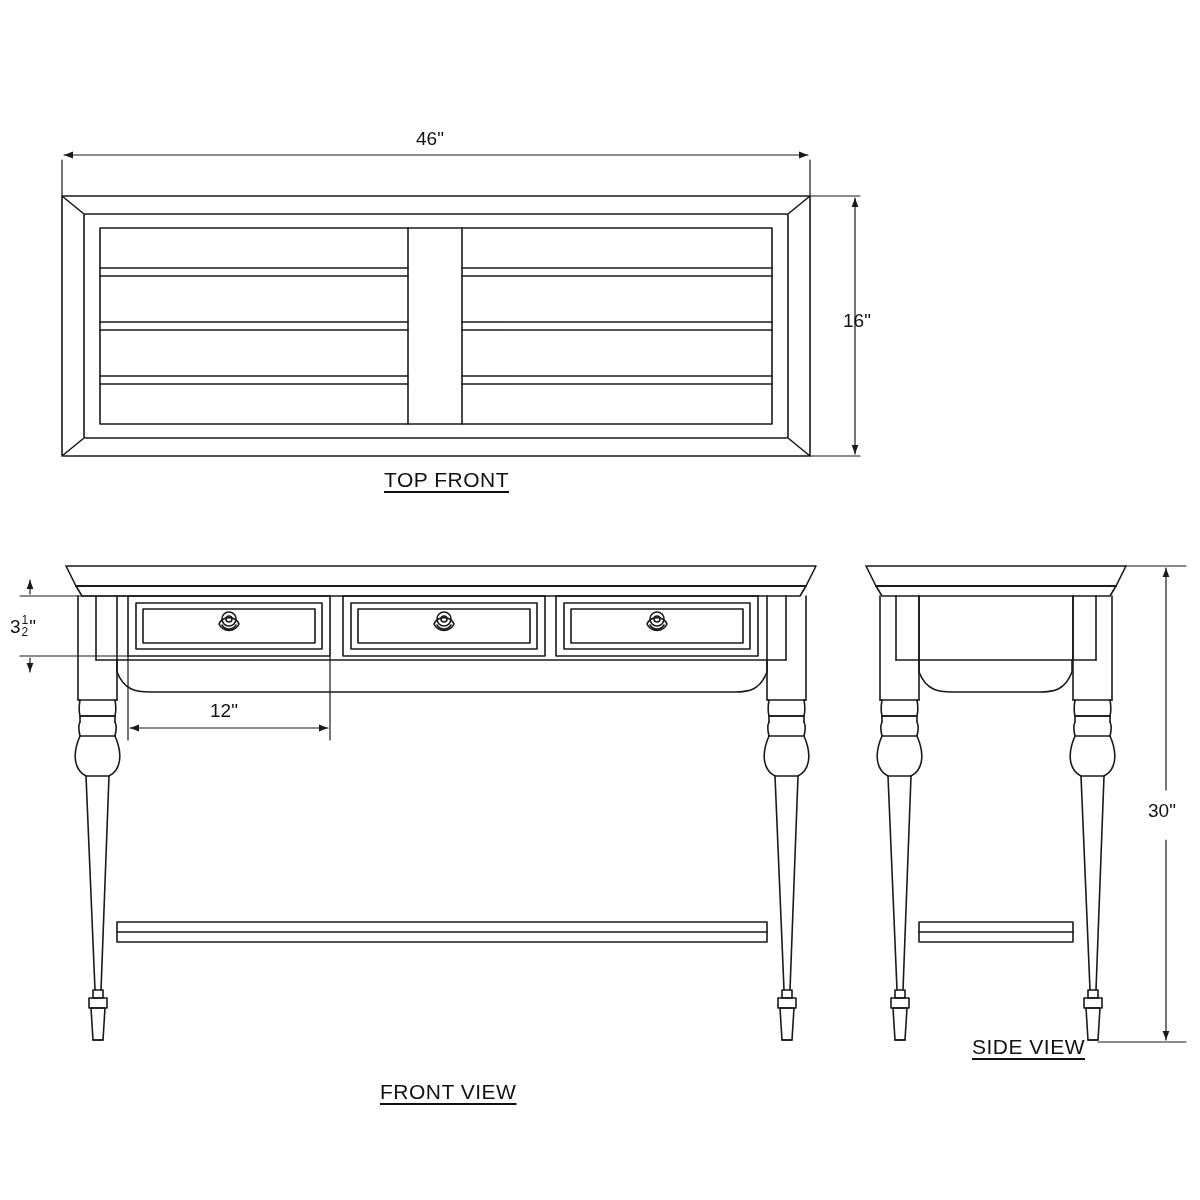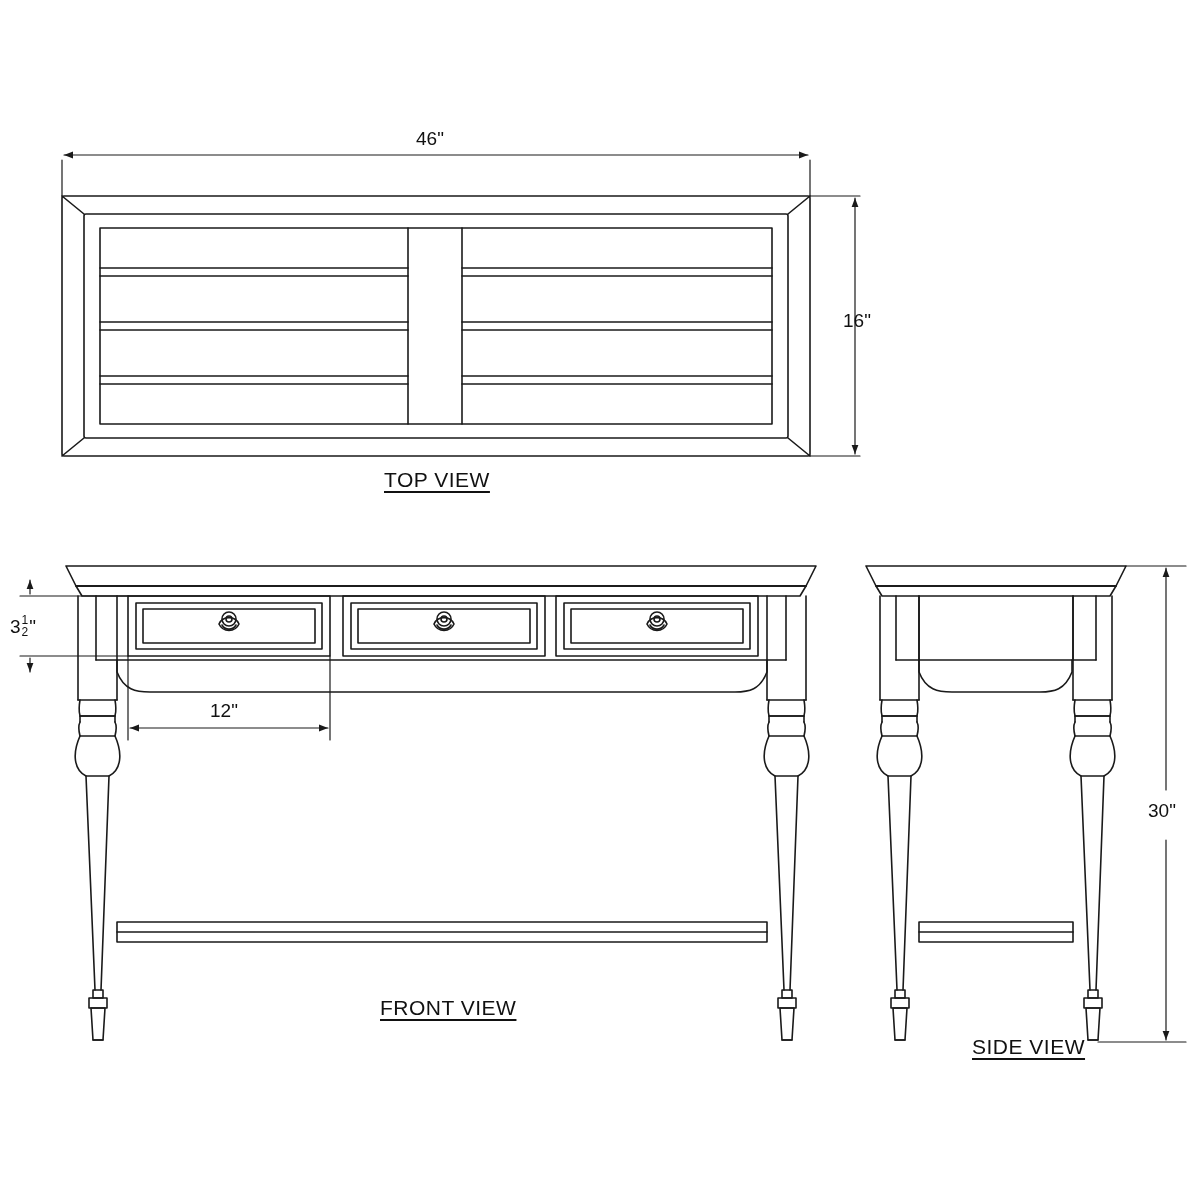--- a/index.html
+++ b/index.html
@@ -280,7 +280,7 @@
 
 <div class="lbl dim-label" style="left:843px; top:310px;">16"</div>
 
-<div class="lbl view-label" style="left:384px; top:468px;">TOP VIEW</div>
+<div class="lbl view-label" style="left:384px; top:468px;">TOP FRONT</div>
 
 <div class="lbl frac" style="left:10px; top:615px;">
   <span>3</span>

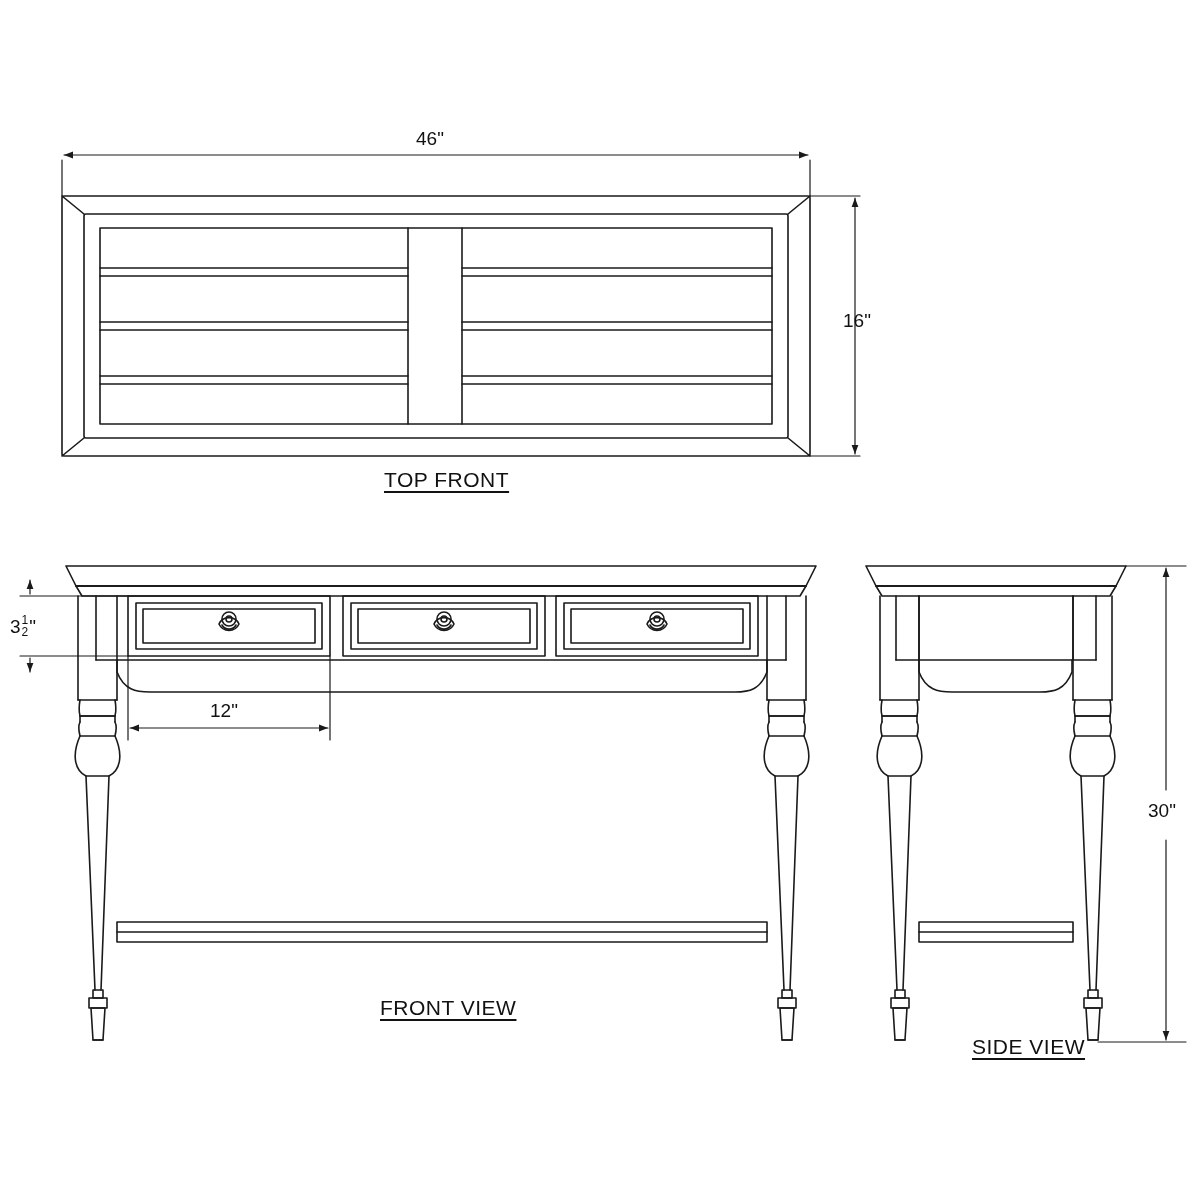--- a/index.html
+++ b/index.html
@@ -295,7 +295,7 @@
 
 <div class="lbl dim-label" style="left:1148px; top:800px;">30"</div>
 
-<div class="lbl view-label" style="left:380px; top:996px;">FRONT VIEW</div>
+<div class="lbl view-label" style="left:380px; top:1080px;">FRONT VIEW</div>
 
 <div class="lbl view-label" style="left:972px; top:1035px;">SIDE VIEW</div>
 

